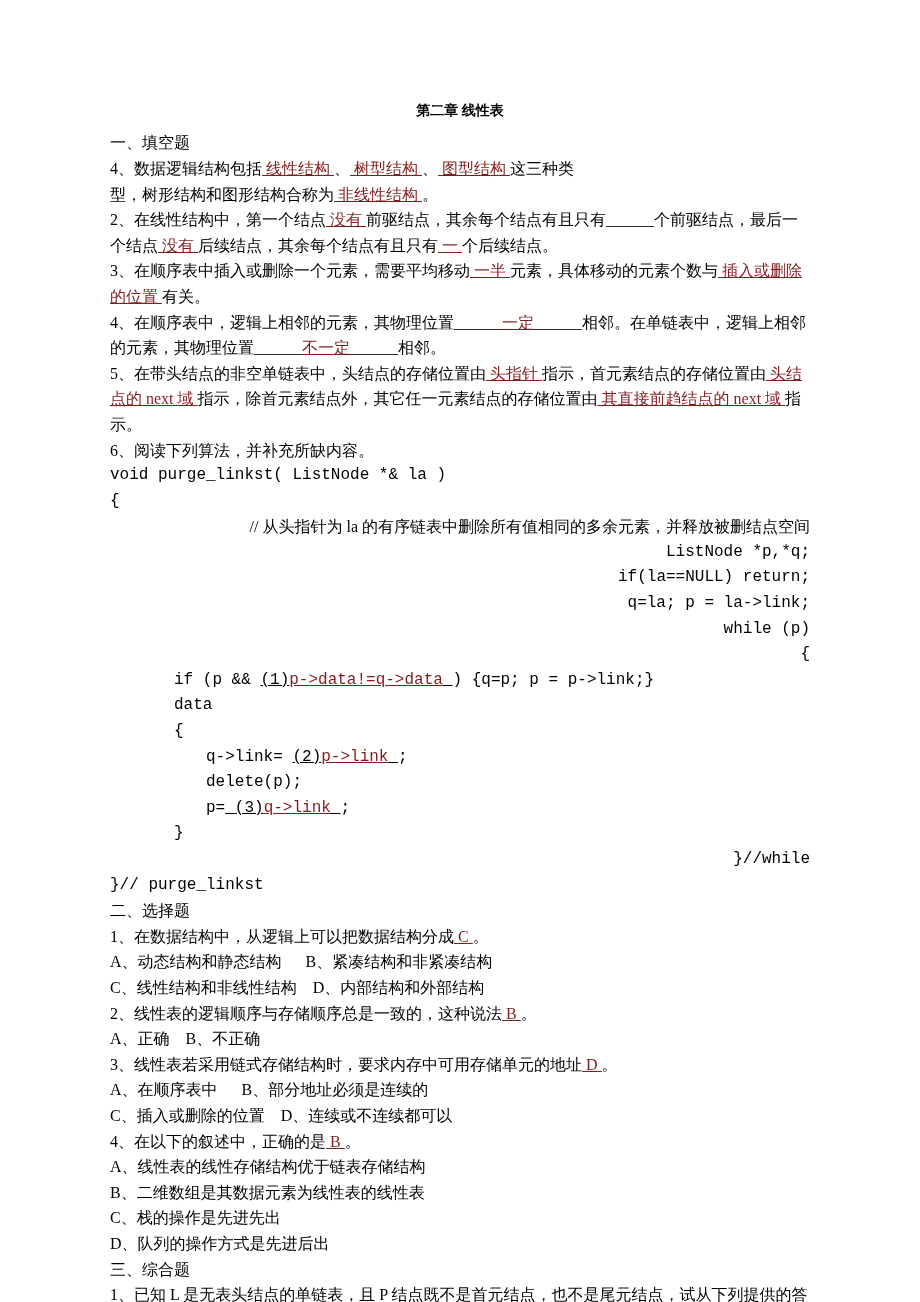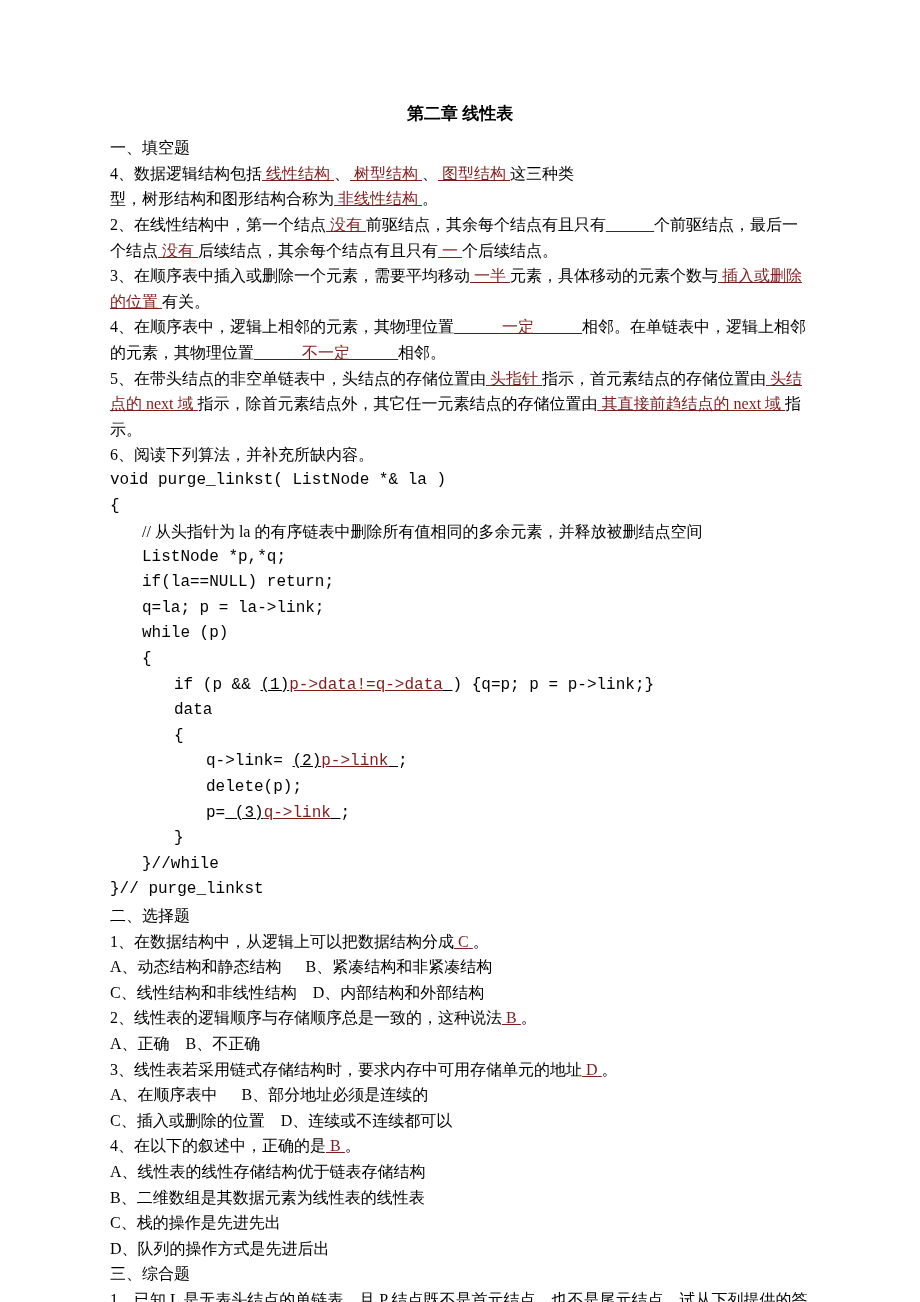--- a/index.html
+++ b/index.html
@@ -16,7 +16,7 @@
   .title {
     text-align: center;
     font-weight: bold;
-    font-size: 17px;
+    font-size: 14px;
     margin-bottom: 8px;
   }
   .blue {

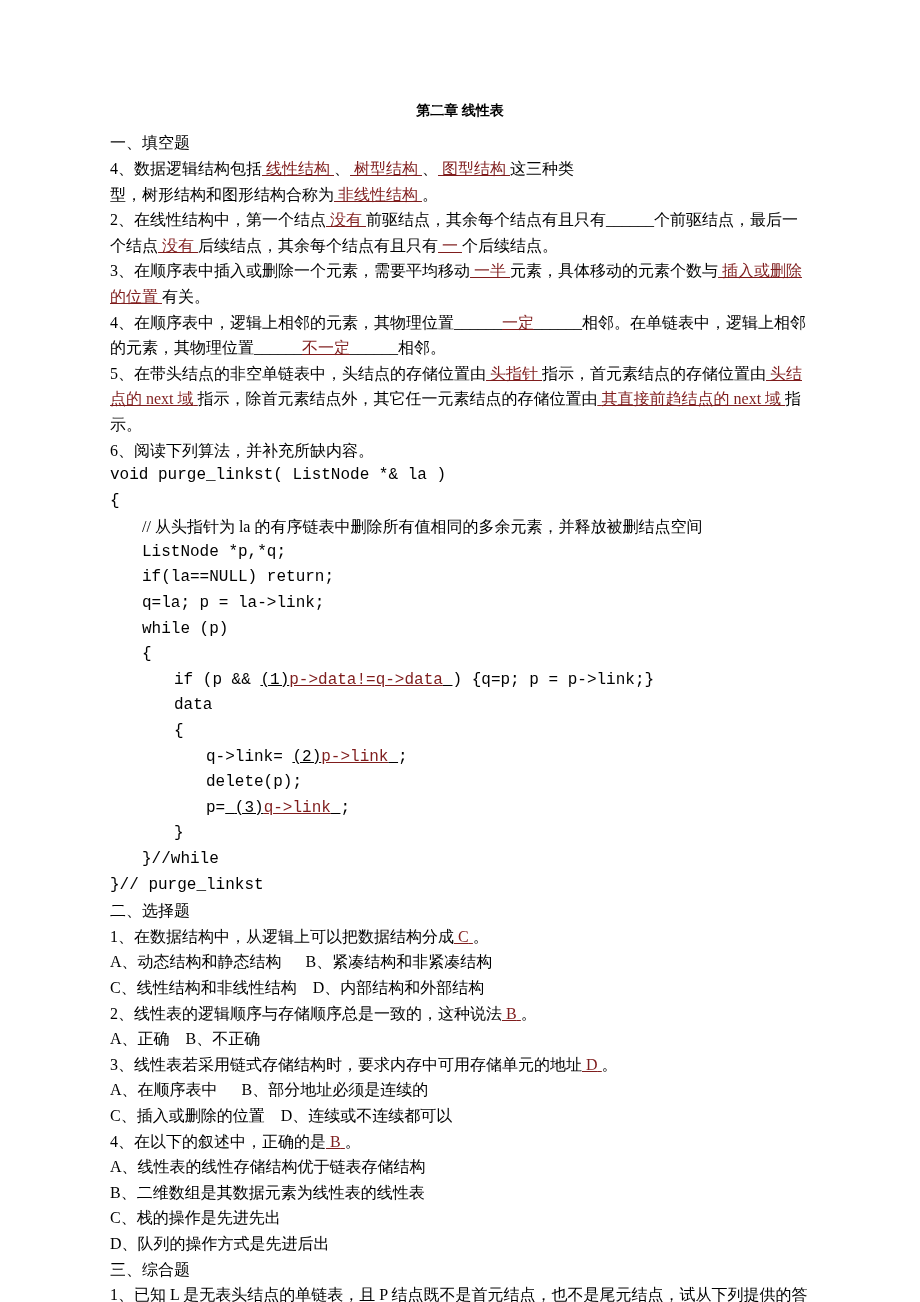--- a/index.html
+++ b/index.html
@@ -26,7 +26,7 @@
   .uline {
     text-decoration: underline;
   }
-  .indent1 { padding-left: 2em; }
+  .indent1 { padding-left: 2em; text-align: right; }
   .indent2 { padding-left: 4em; }
   .indent3 { padding-left: 6em; }
   .mono { font-family: "Courier New", monospace; }

